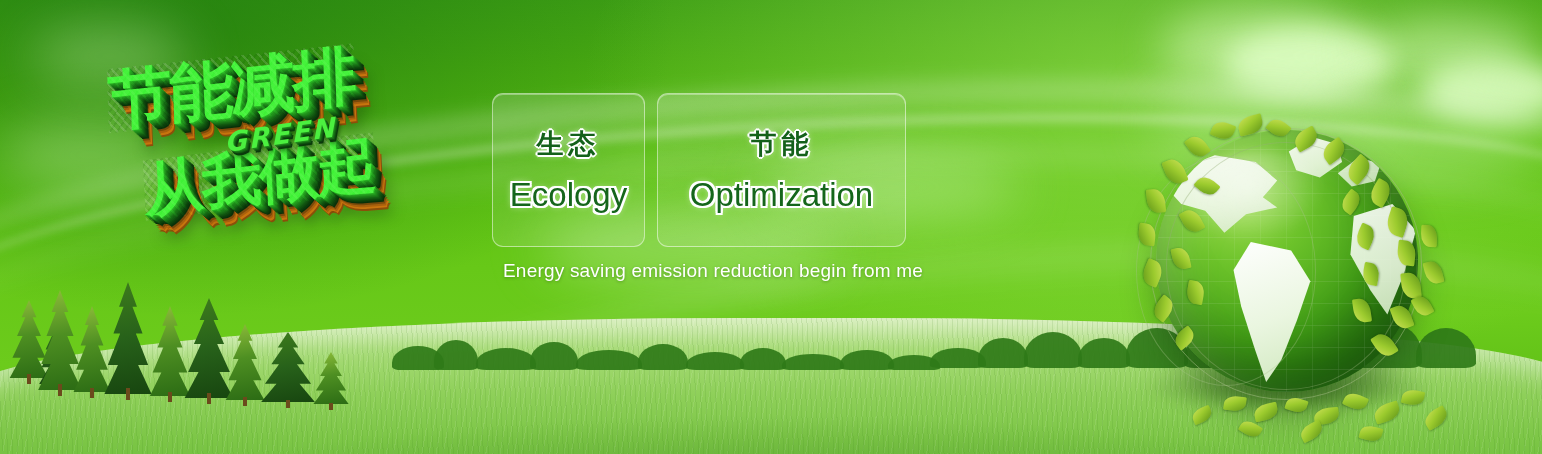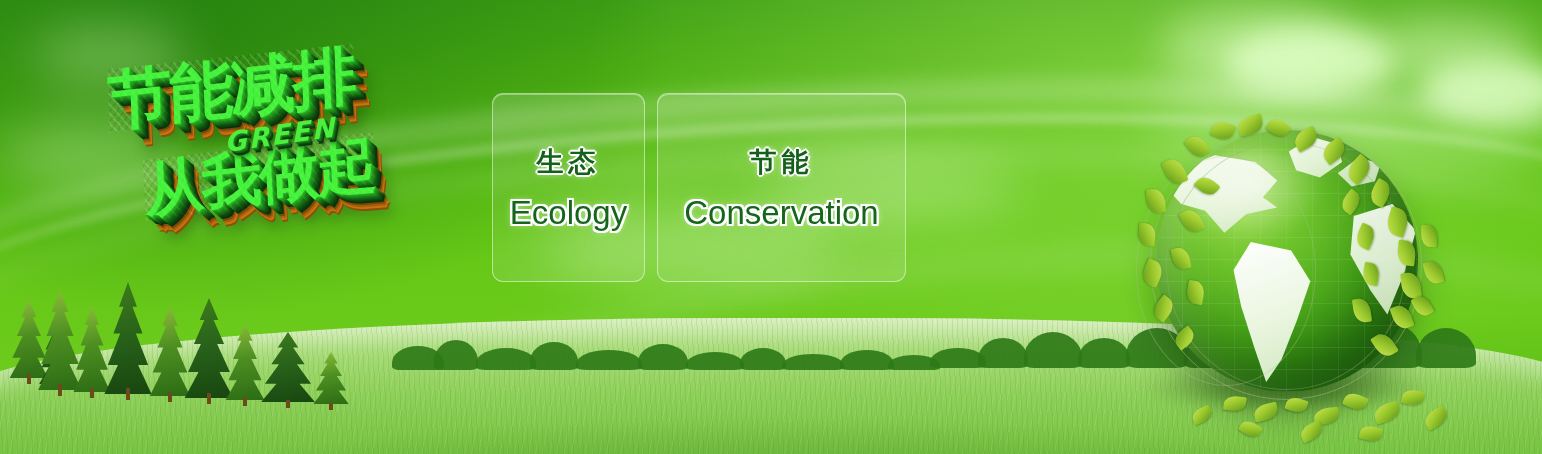--- a/index.html
+++ b/index.html
@@ -160,7 +160,7 @@
   .cards { position:absolute; left:492px; top:93px; display:flex; }
   .card {
     position:relative;
-    height:189px;
+    height:154px;
     border:1px solid rgba(255,255,255,0.48);
     border-radius:11px;
     background:linear-gradient(160deg, rgba(255,255,255,0.16) 0%, rgba(255,255,255,0.07) 45%, rgba(255,255,255,0.13) 100%);

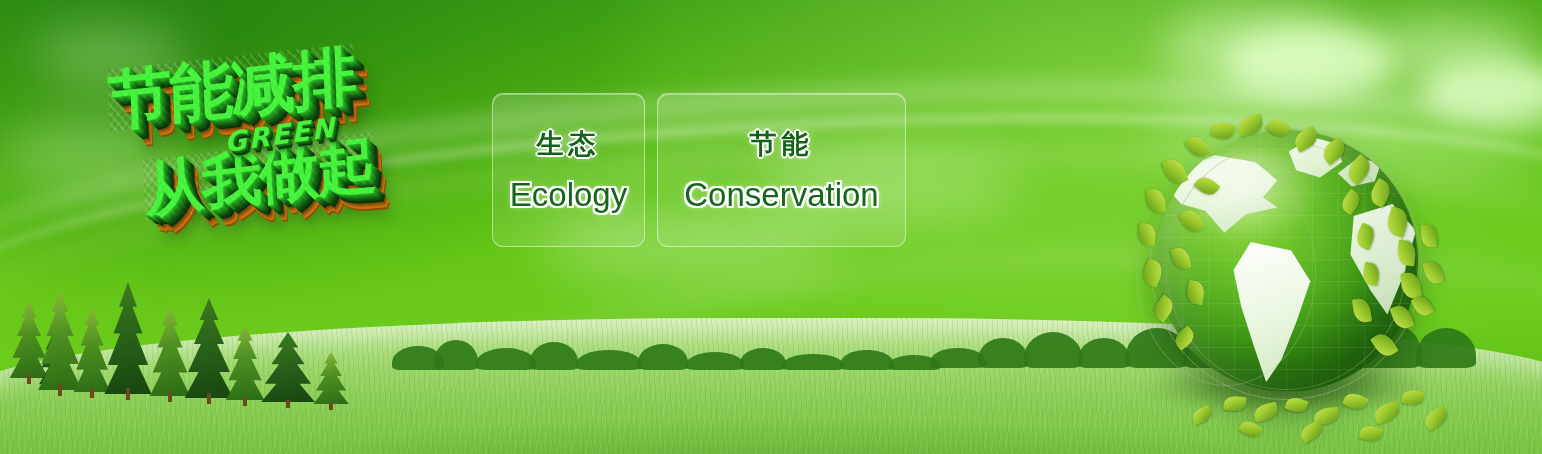--- a/index.html
+++ b/index.html
@@ -397,7 +397,7 @@
     </div>
     <div class="card" style="width:249px;">
       <div class="card-cn">节能</div>
-      <div class="card-en">Conservation</div>
+      <div class="card-en">Optimization</div>
     </div>
   </div>
 

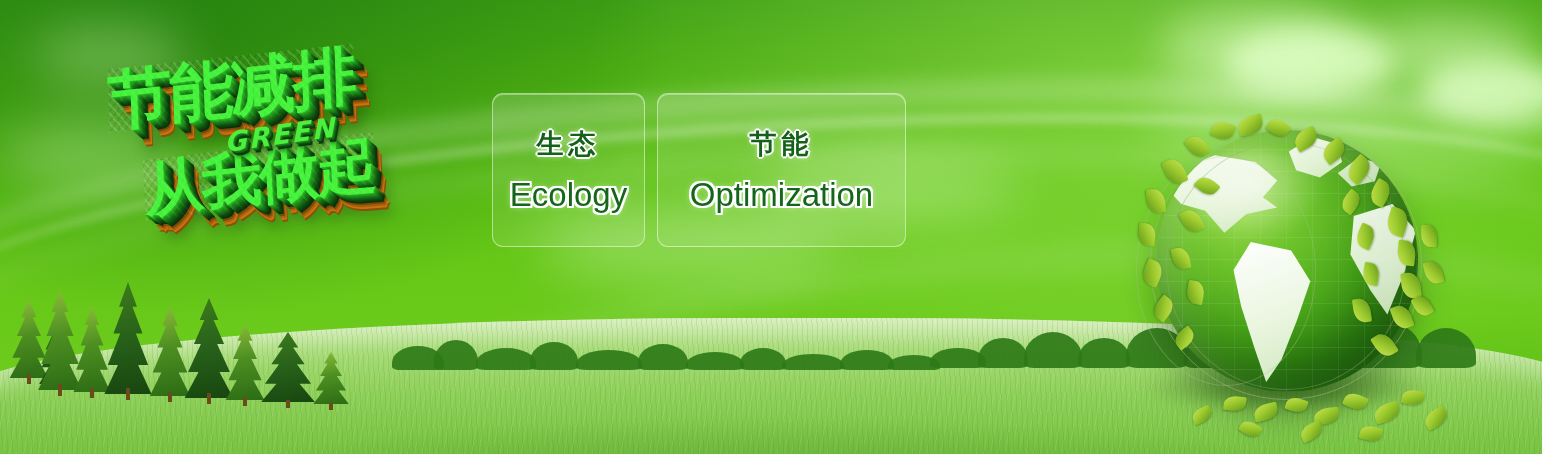--- a/index.html
+++ b/index.html
@@ -401,6 +401,7 @@
     </div>
   </div>
 
+  <div class="tagline">Energy saving emission reduction begin from me</div>
 
   <div class="globe-wrap">
     <div class="globe-shadow"></div>

